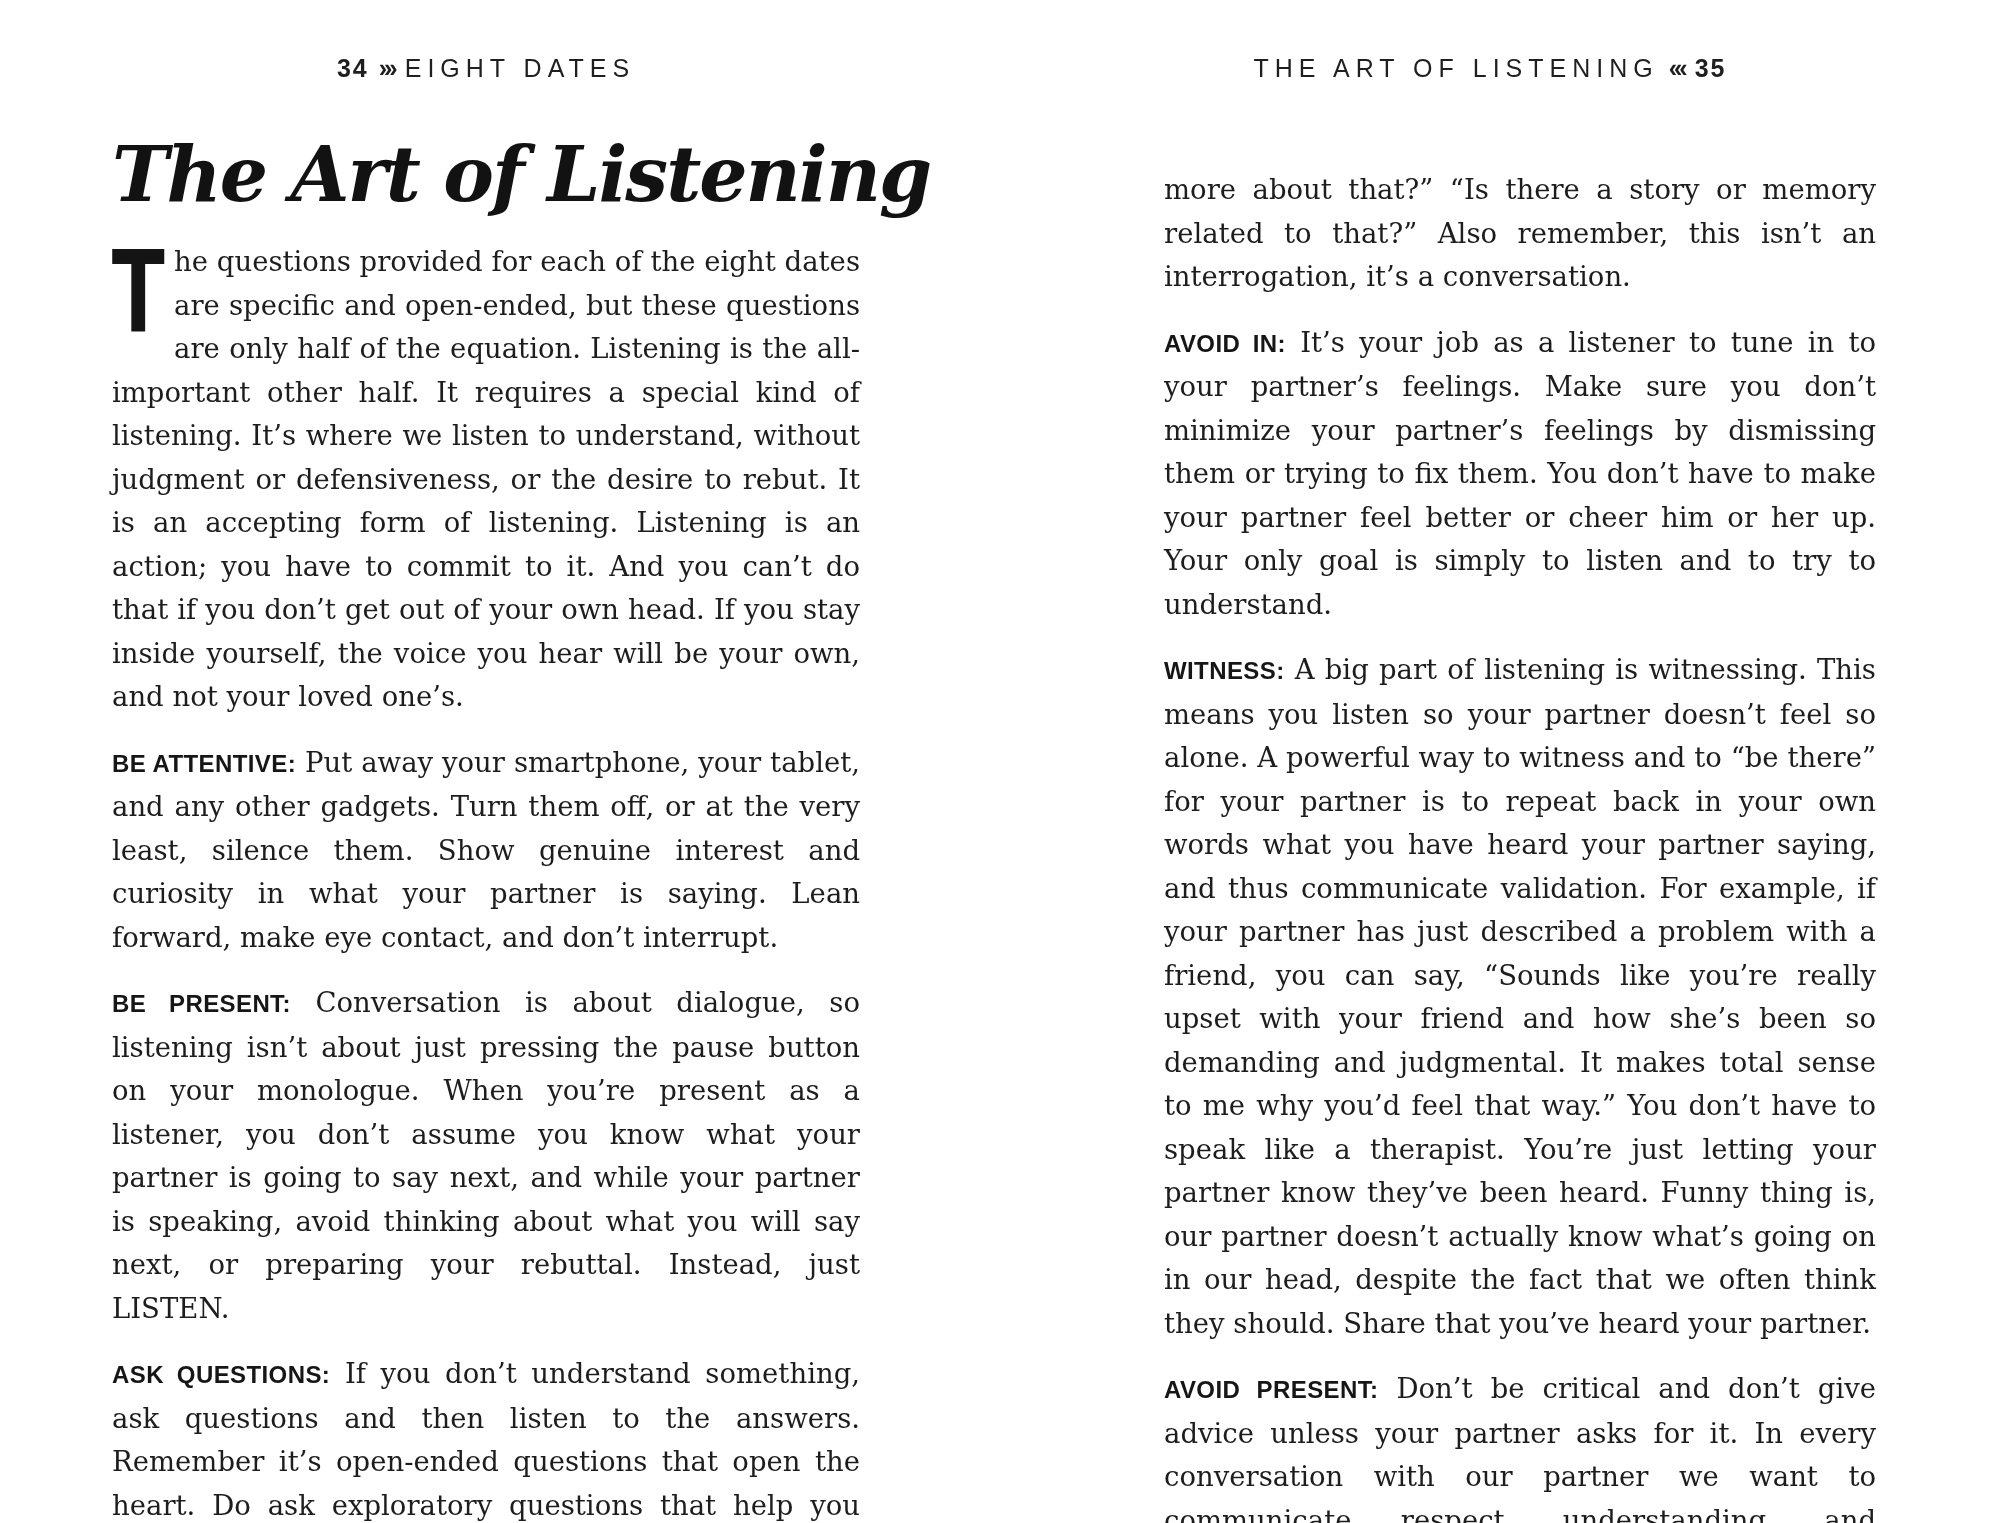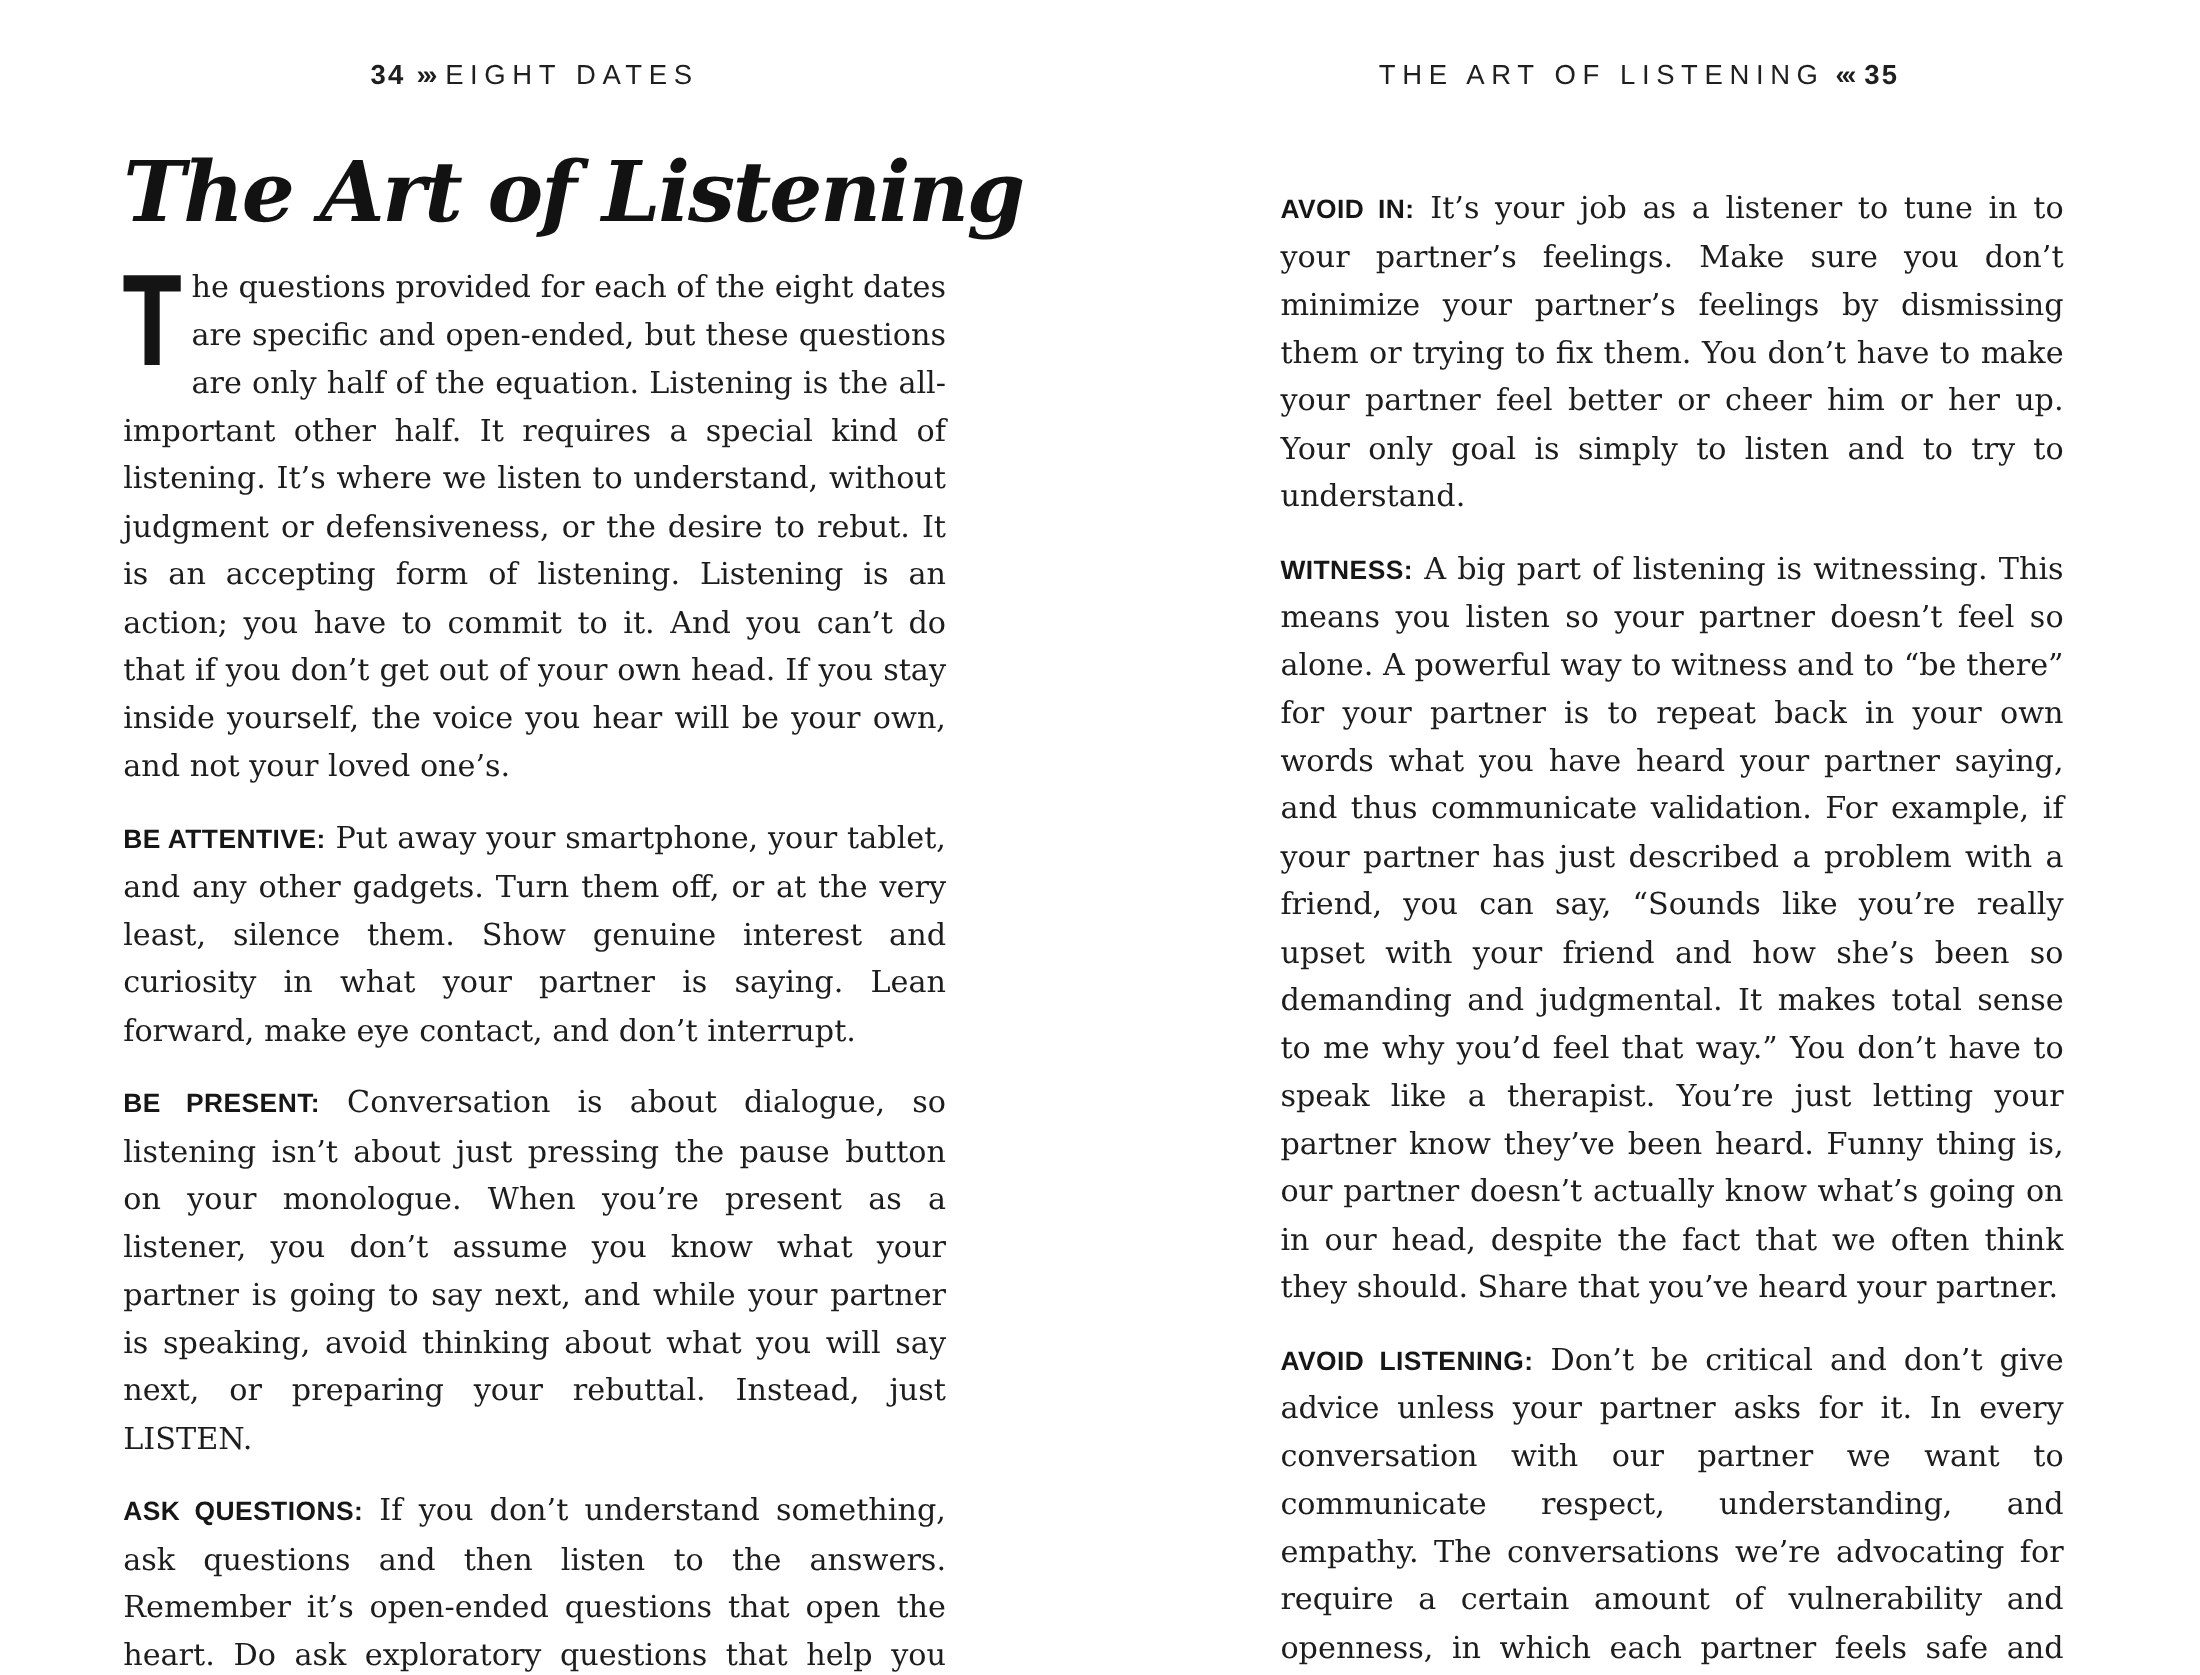--- a/index.html
+++ b/index.html
@@ -76,6 +76,7 @@
 </div>
 
 <div class="col col-right">
+  <p>more about that?” “Is there a story or memory related to that?” Also remember, this isn’t an interrogation, it’s a conversation.</p>
 
   <p><span class="lead">AVOID IN:</span>
     <span>It’s your job as a listener to tune in to your partner’s feelings. Make sure you don’t minimize your partner’s feelings by dismissing them or trying to fix them. You don’t have to make your partner feel better or cheer him or her up. Your only goal is simply to listen and to try to understand.</span></p>

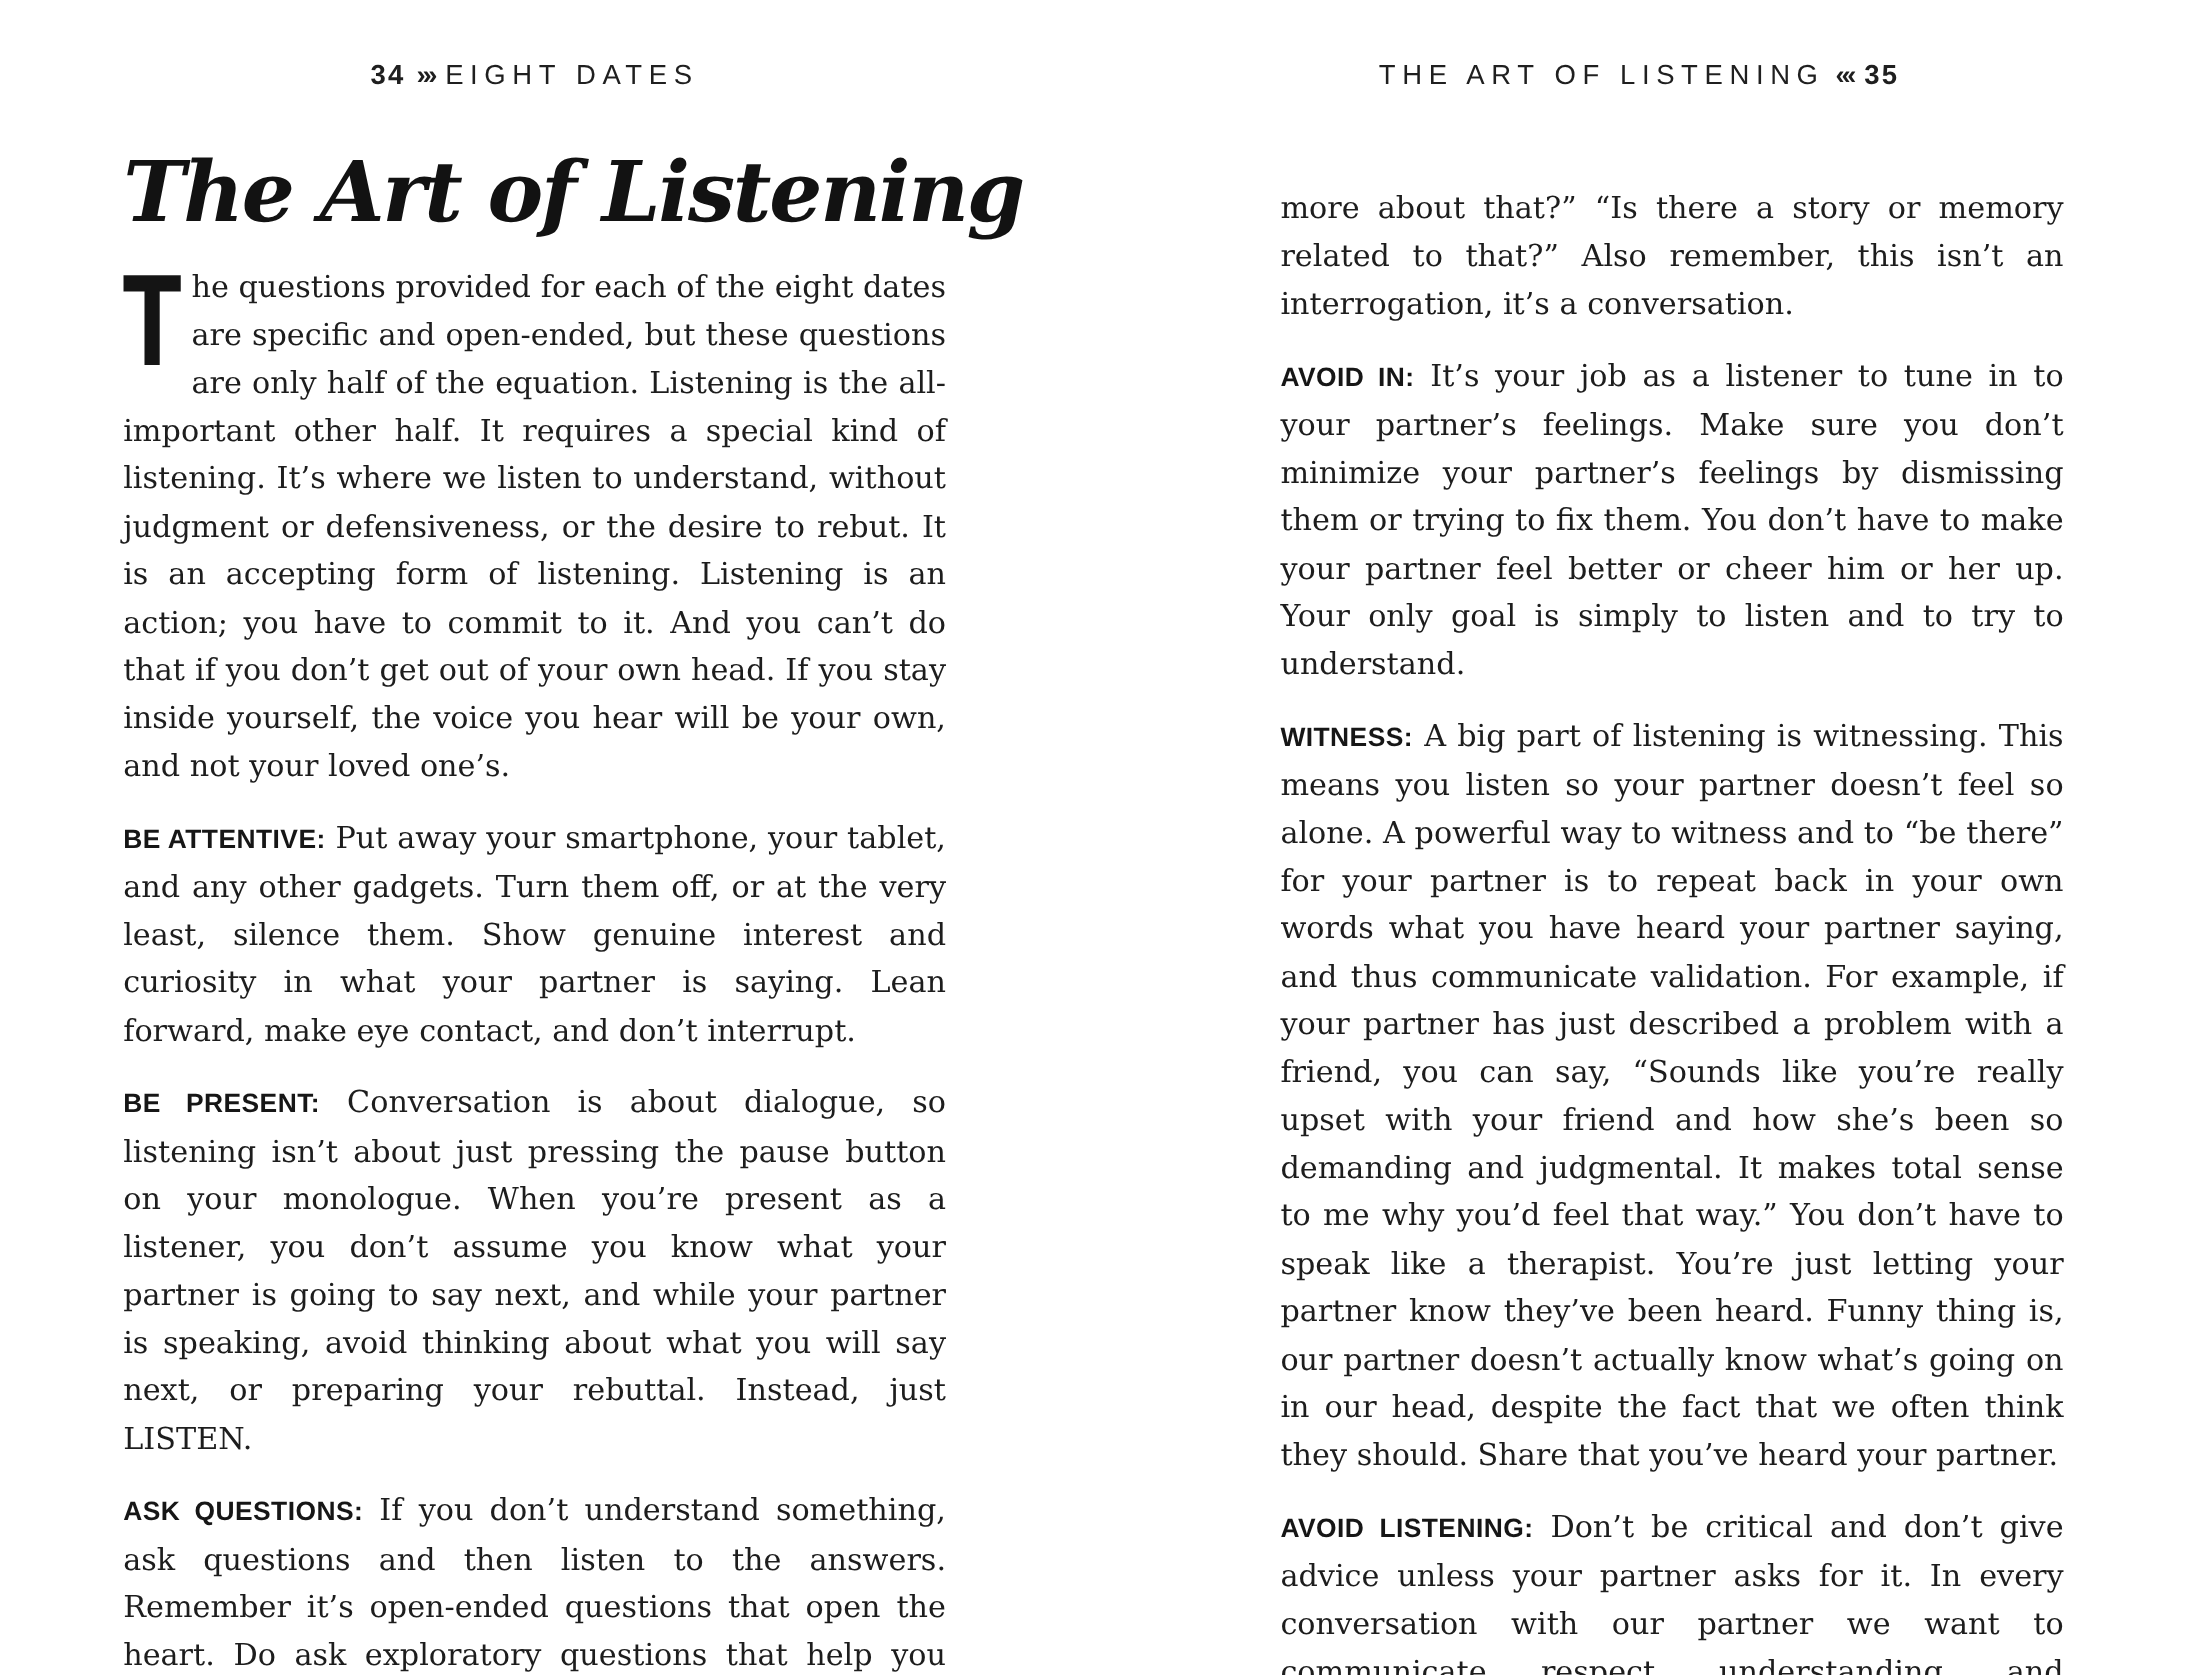--- a/index.html
+++ b/index.html
@@ -84,7 +84,7 @@
   <p><span class="lead">WITNESS:</span>
     <span>A big part of listening is witnessing. This means you listen so your partner doesn’t feel so alone. A powerful way to witness and to “be there” for your partner is to repeat back in your own words what you have heard your partner saying, and thus communicate validation. For example, if your partner has just described a problem with a friend, you can say, </span><span class="q-italic">“Sounds like you’re really upset with your friend and how she’s been so demanding and judgmental. It makes total sense to me why you’d feel that way.” </span><span>You don’t have to speak like a therapist. You’re just letting your partner know they’ve been heard. Funny thing is, our partner doesn’t actually know what’s going on in our head, despite the fact that we often think they should. Share that you’ve heard your partner.</span></p>
 
-  <p><span class="lead">AVOID LISTENING:</span>
+  <p><span class="lead">AVOID PRESENT:</span>
     <span>Don’t be critical and don’t give advice unless your partner asks for it. In every conversation with our partner we want to communicate respect, understanding, and empathy. The conversations we’re advocating for require a certain amount of vulnerability and openness, in which each partner feels safe and free to share their innermost thoughts, feelings, and fears with the other. Remember the goal in these</span></p>
 </div>
 

